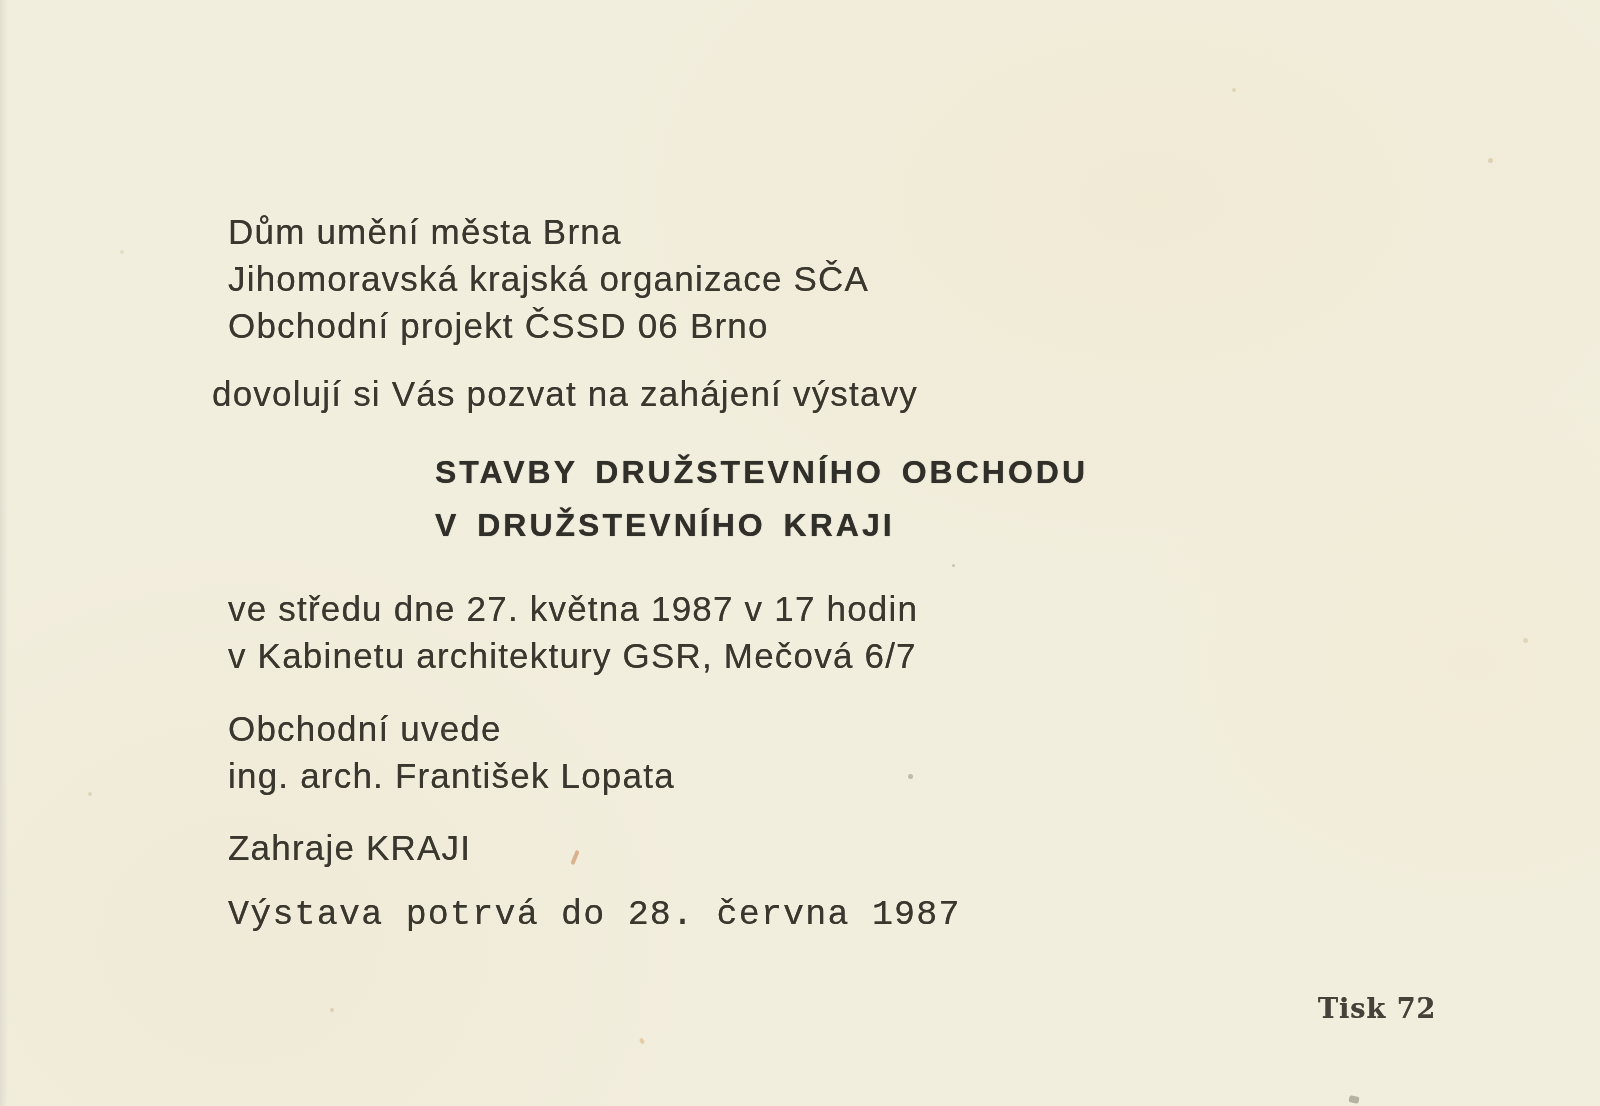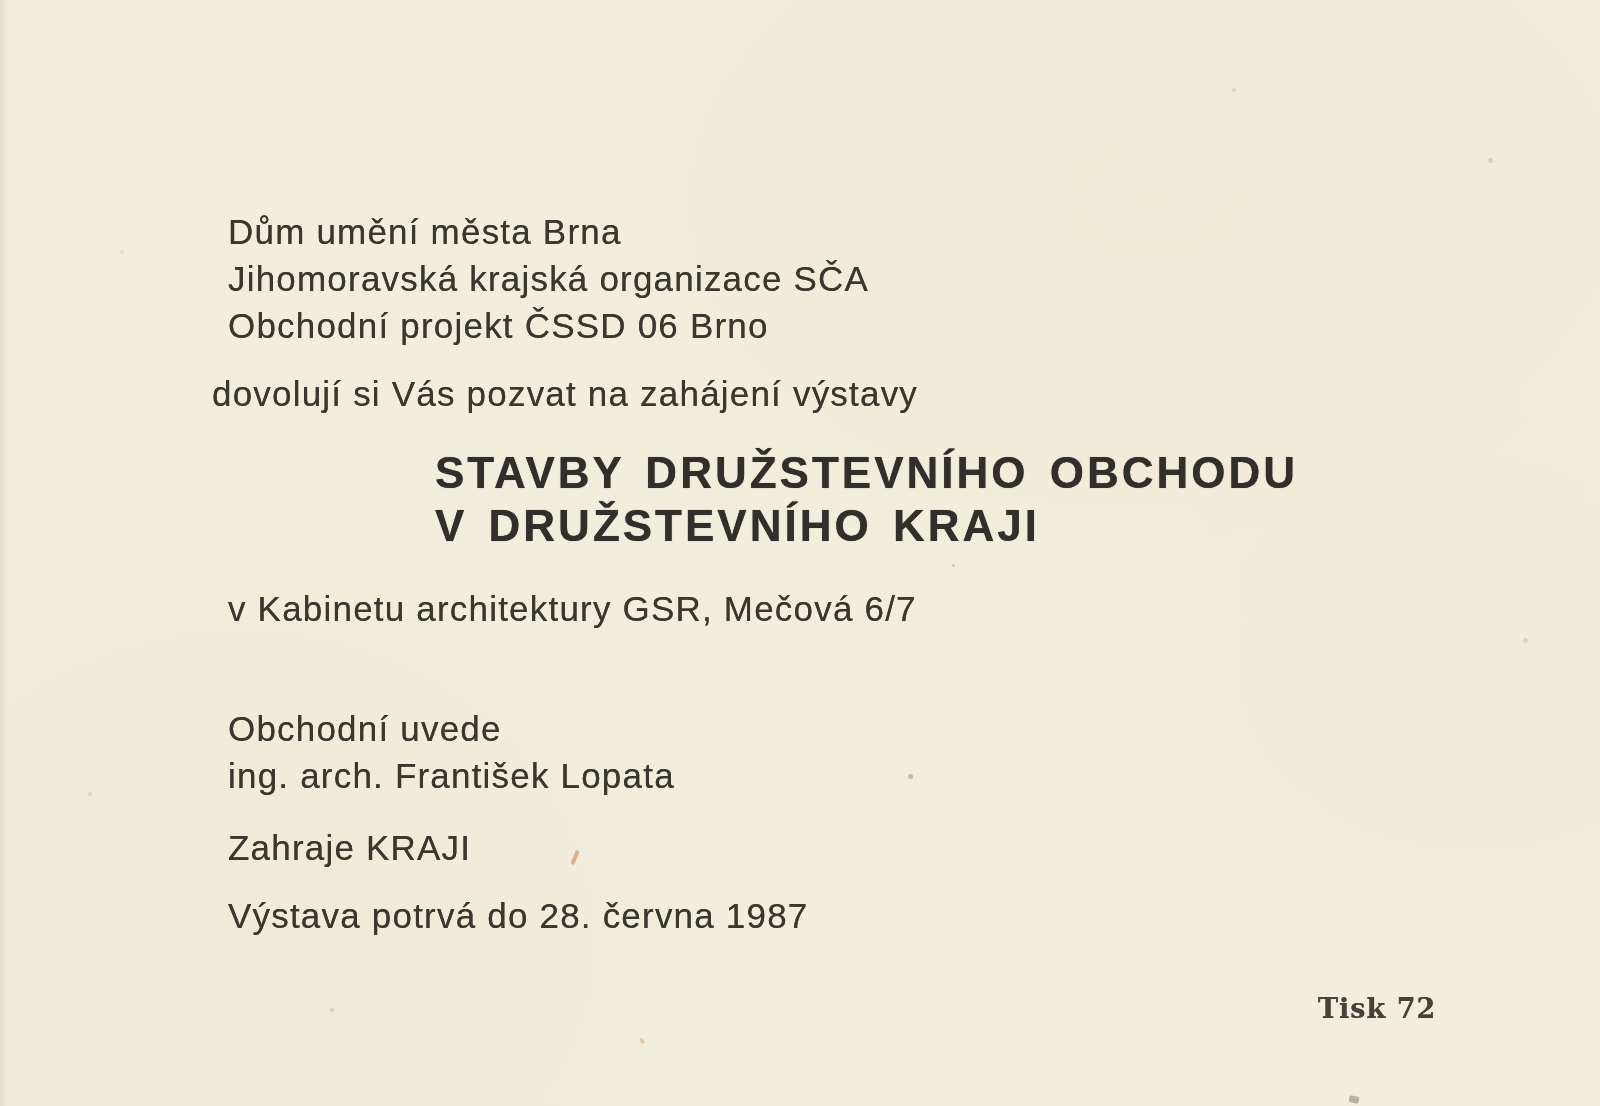--- a/index.html
+++ b/index.html
@@ -38,7 +38,7 @@
   .intro{left:212px;top:370px;}
   .title{
     left:435px;top:446px;
-    font-size:44px;
+    font-size:32px;
     line-height:53px;
     font-weight:bold;
     letter-spacing:3px;

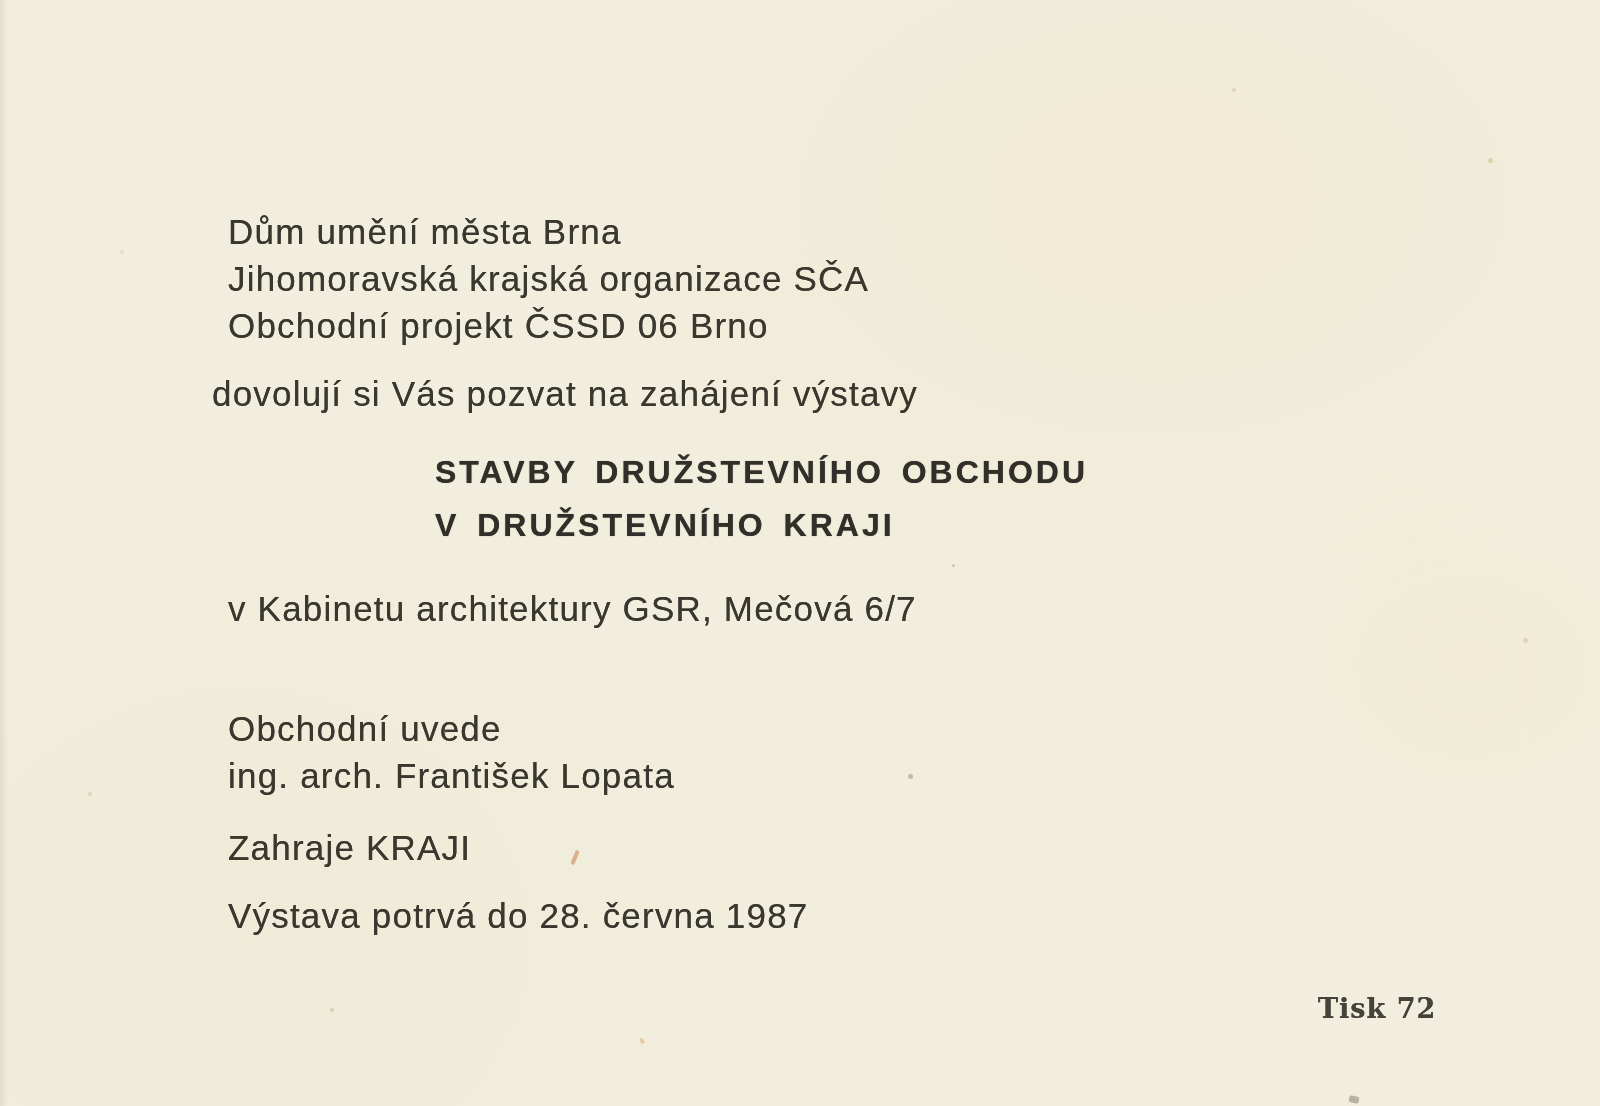--- a/index.html
+++ b/index.html
@@ -98,6 +98,7 @@
   </div>
 
   <div class="block body-text dates">
+    <div>ve středu dne 27. května 1987 v 17 hodin</div>
     <div>v Kabinetu architektury GSR, Mečová 6/7</div>
   </div>
 

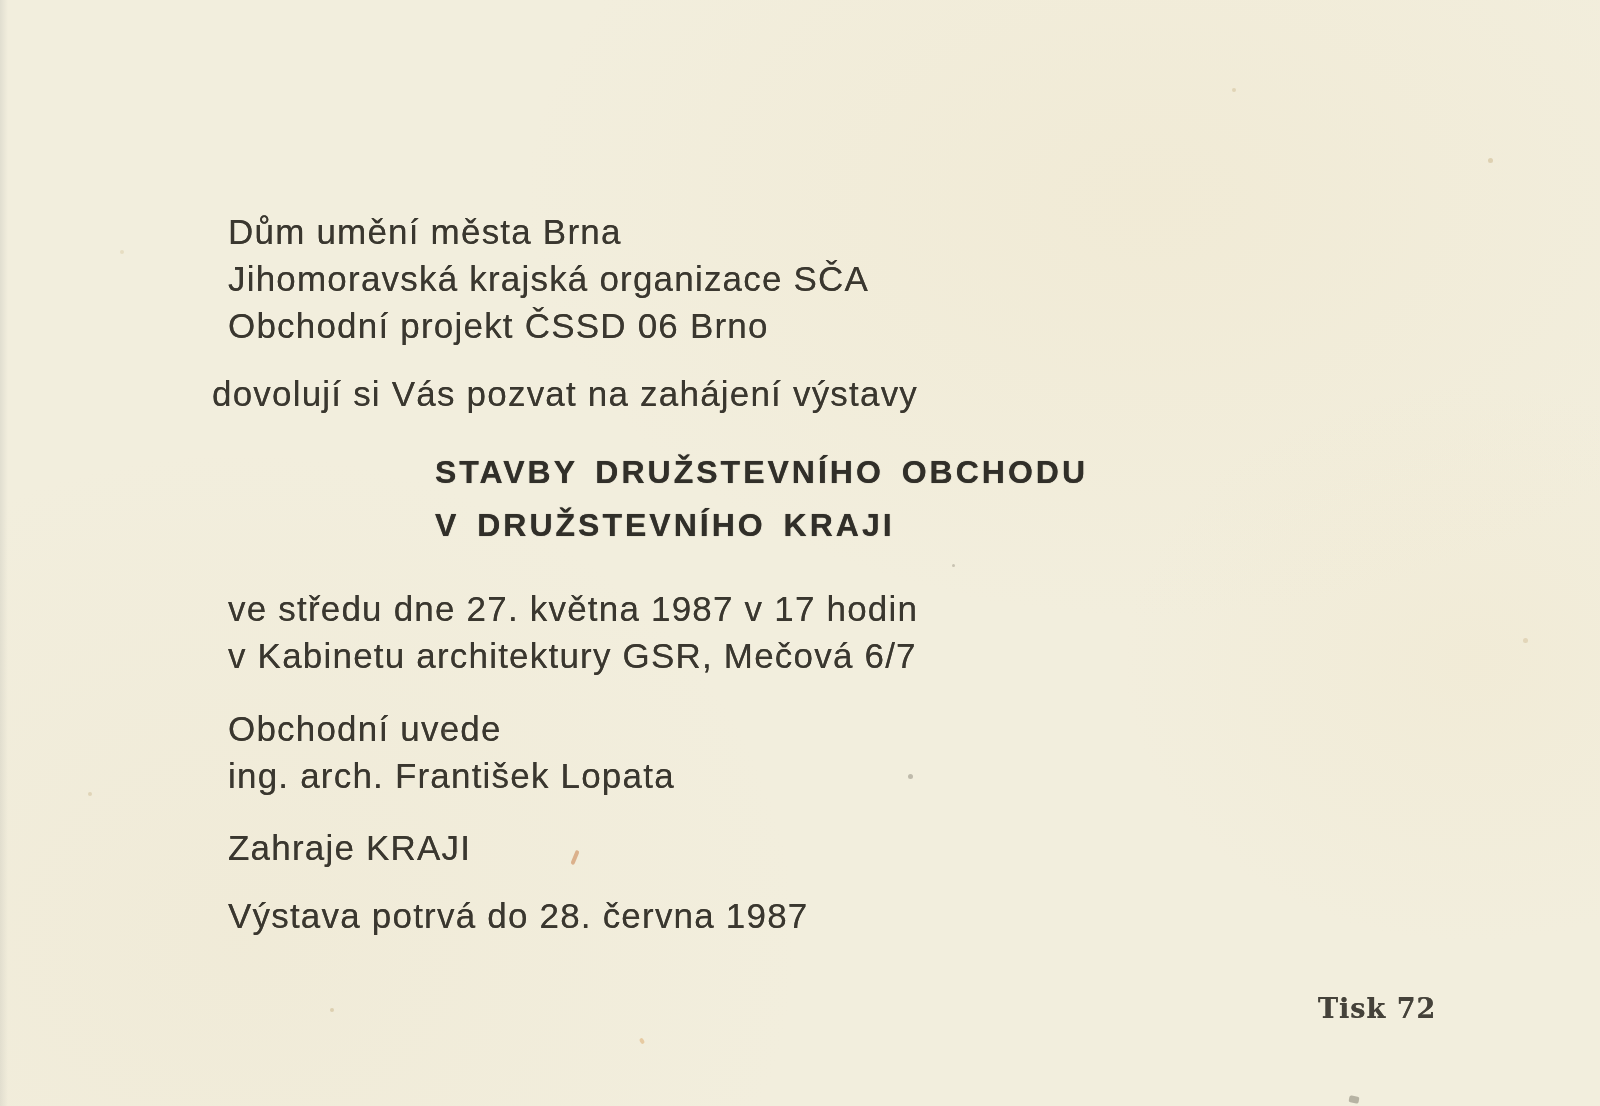--- a/index.html
+++ b/index.html
@@ -49,7 +49,7 @@
   .dates{left:228px;top:585px;}
   .opening{left:228px;top:705px;}
   .music{left:228px;top:824px;}
-  .duration{left:228px;top:892px;}
+  .duration{left:228px;top:892px;font-family:Liberation Mono, monospace;}
   .print-mark{
     position:absolute;
     left:1318px;top:994px;

